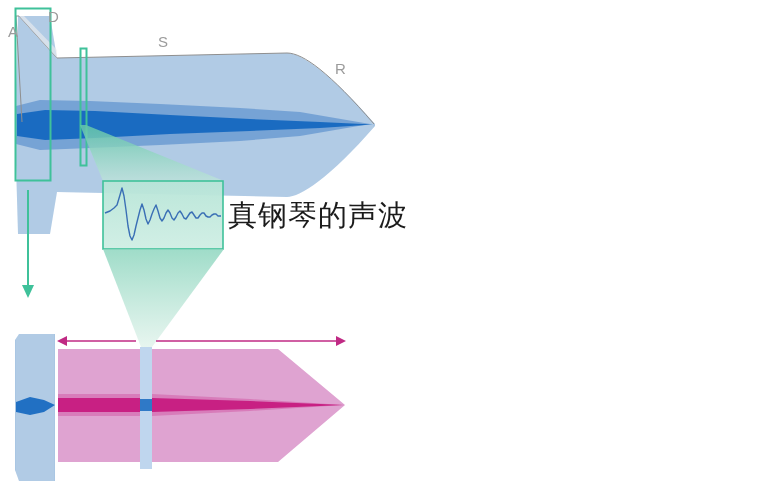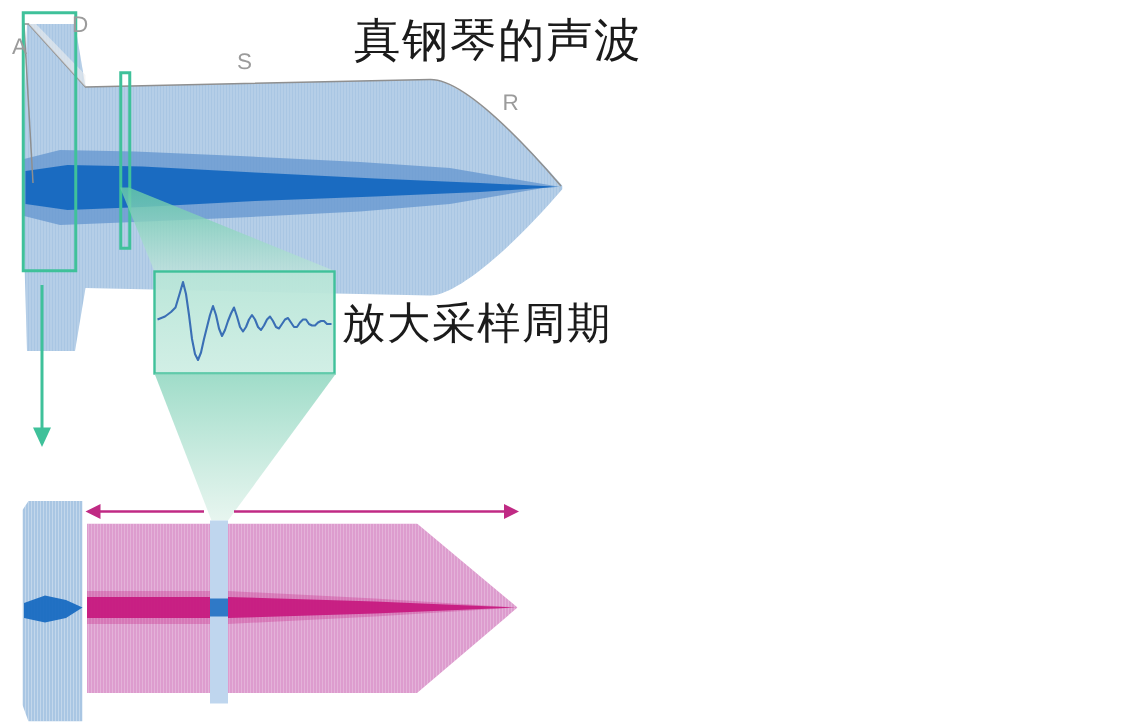--- a/index.html
+++ b/index.html
@@ -488,7 +488,6 @@
 
   </svg>
 
-  <div class="cap" id="cap-top">真钢琴的声波</div>
 
   <div class="cap" id="cap-mid">放大采样周期</div>
 

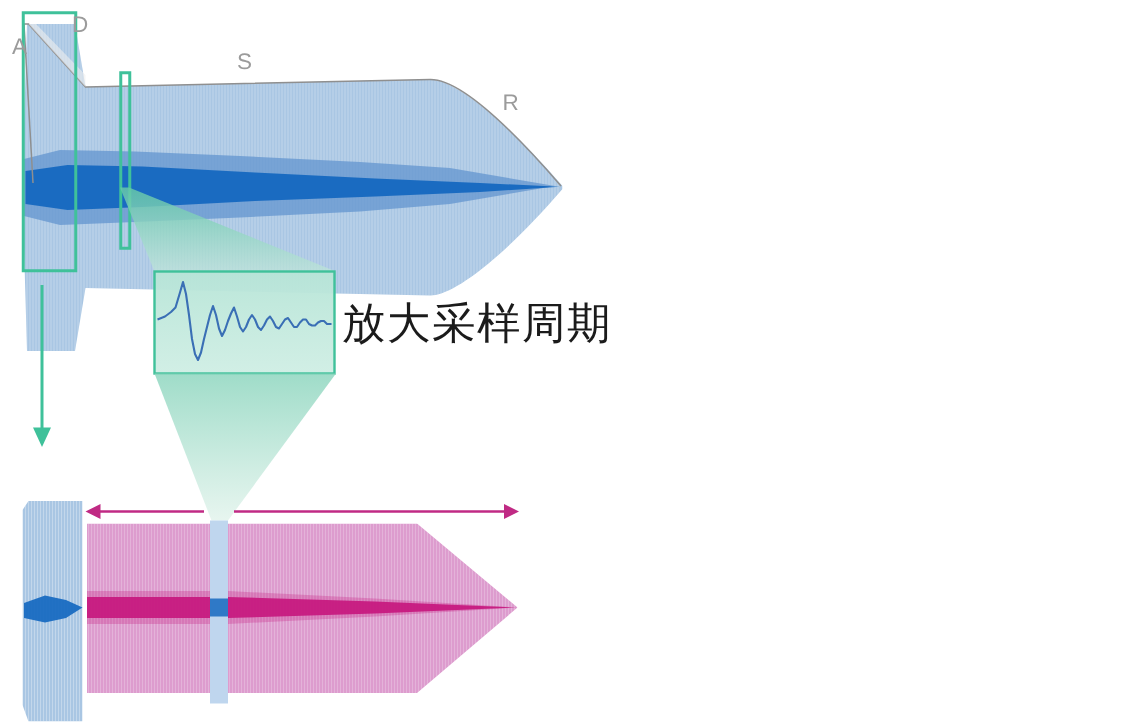--- a/index.html
+++ b/index.html
@@ -489,7 +489,7 @@
   </svg>
 
 
-  <div class="cap" id="cap-mid">放大采样周期</div>
+  <div class="cap" id="cap-mid">真钢琴的声波</div>
 
 
   <div class="env-lbl" id="lbl-a">A</div>

